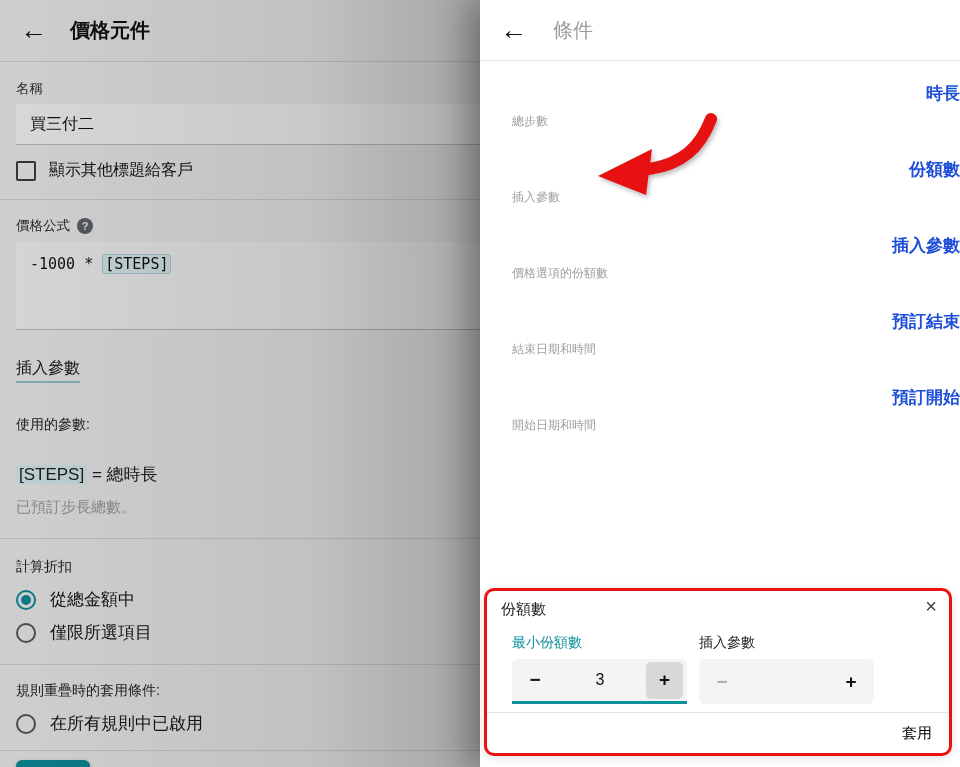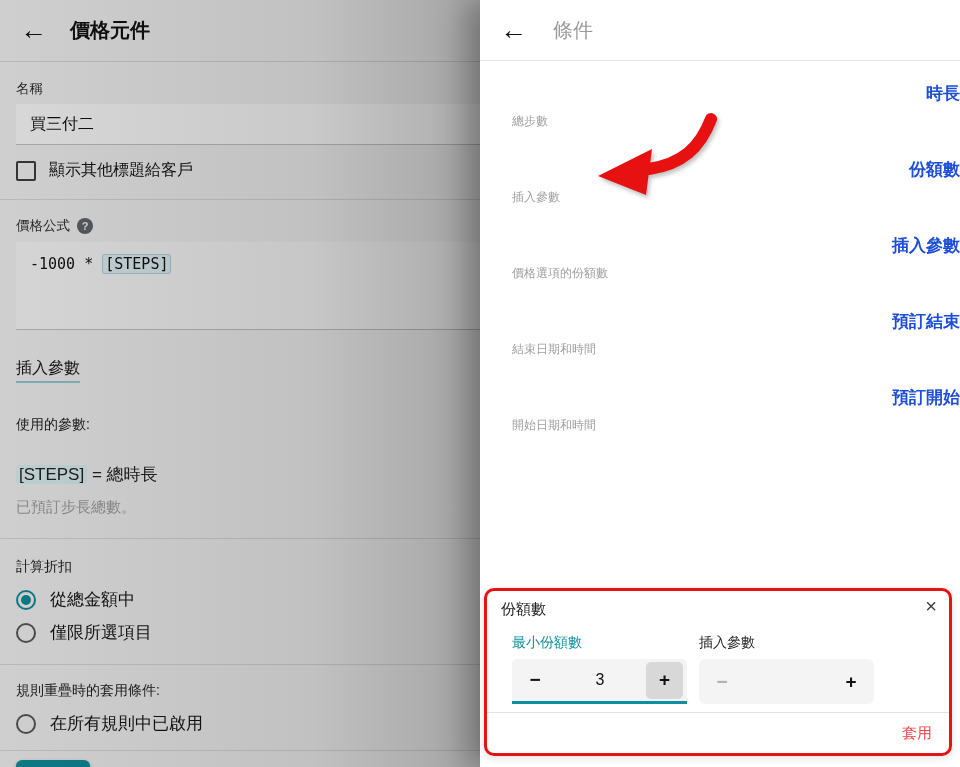--- a/index.html
+++ b/index.html
@@ -85,7 +85,7 @@
   .plus-pressed { width:37px; height:37px; background:#d8d8d8; border:none; border-radius:5px;
     font-size:19px; font-weight:700; color:#111; cursor:pointer; font-family:inherit; }
   .modal-footer { position:absolute; left:0; right:0; bottom:0; height:41px; border-top:1px solid #e2e2e2; }
-  .apply-link { position:absolute; right:17px; bottom:10px; font-size:15px; color:#ef4444; cursor:pointer; }
+  .apply-link { position:absolute; right:17px; bottom:10px; font-size:15px; color:#000000; cursor:pointer; }
 </style>
 </head>
 <body>

